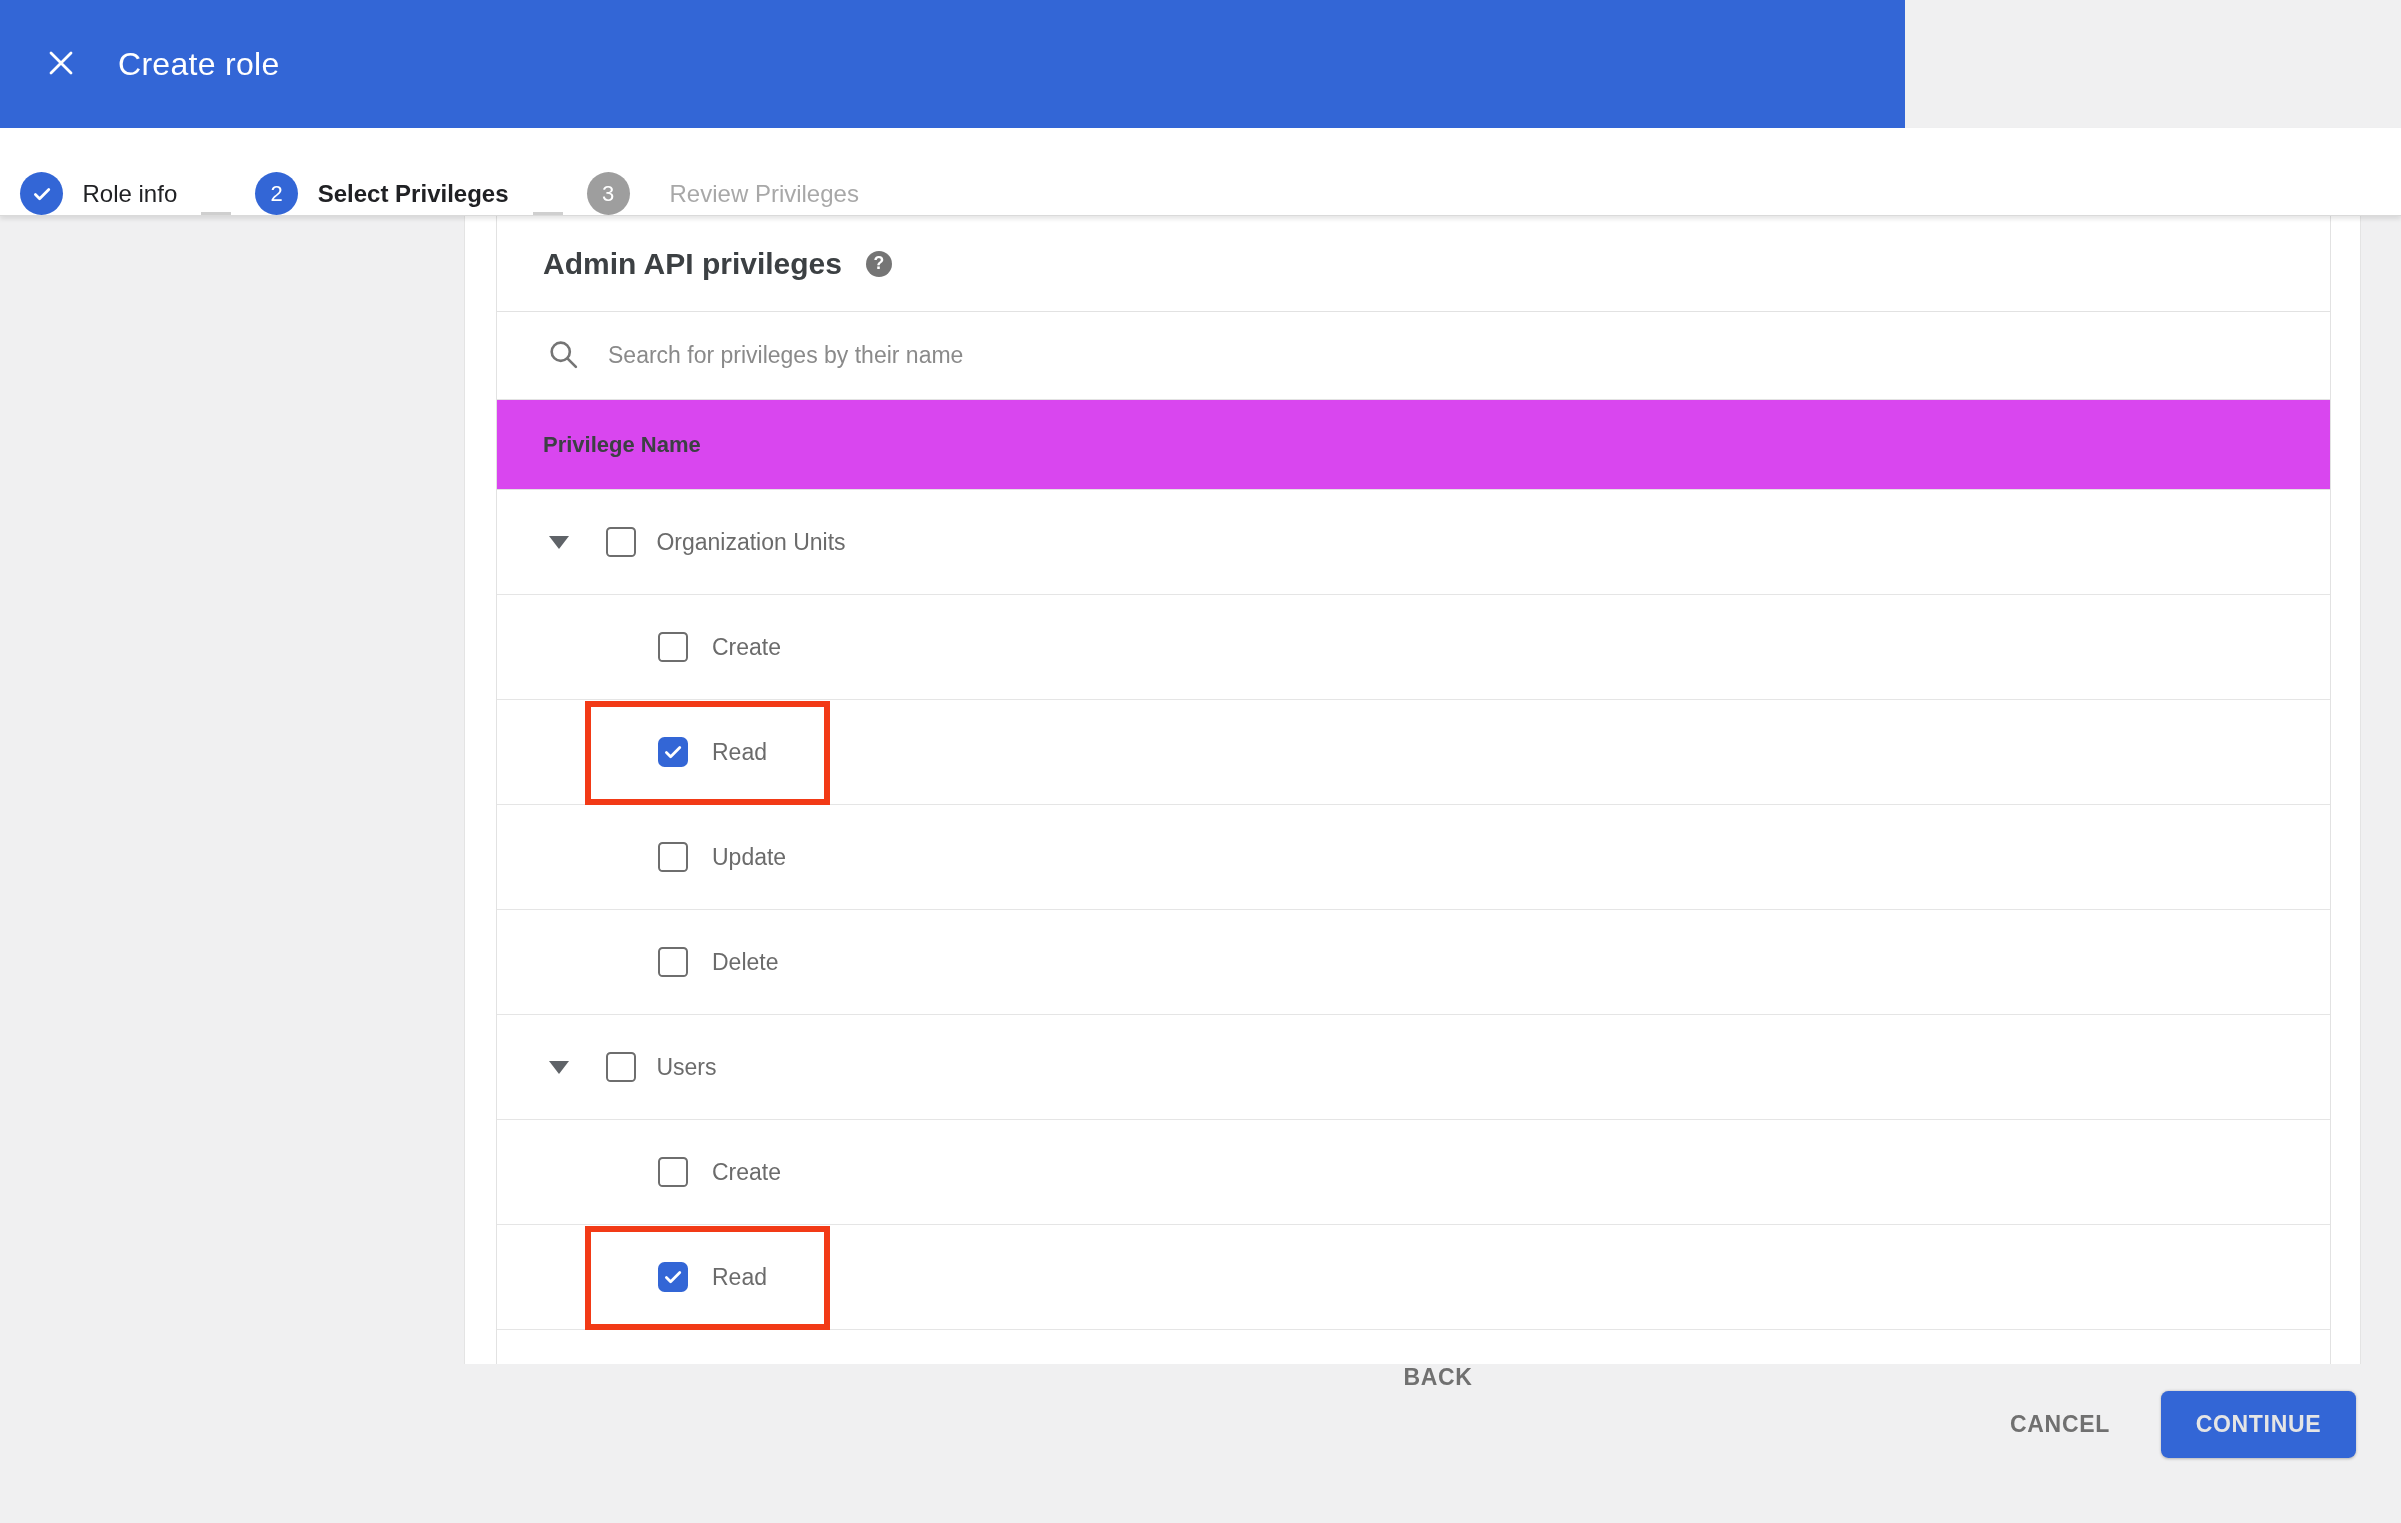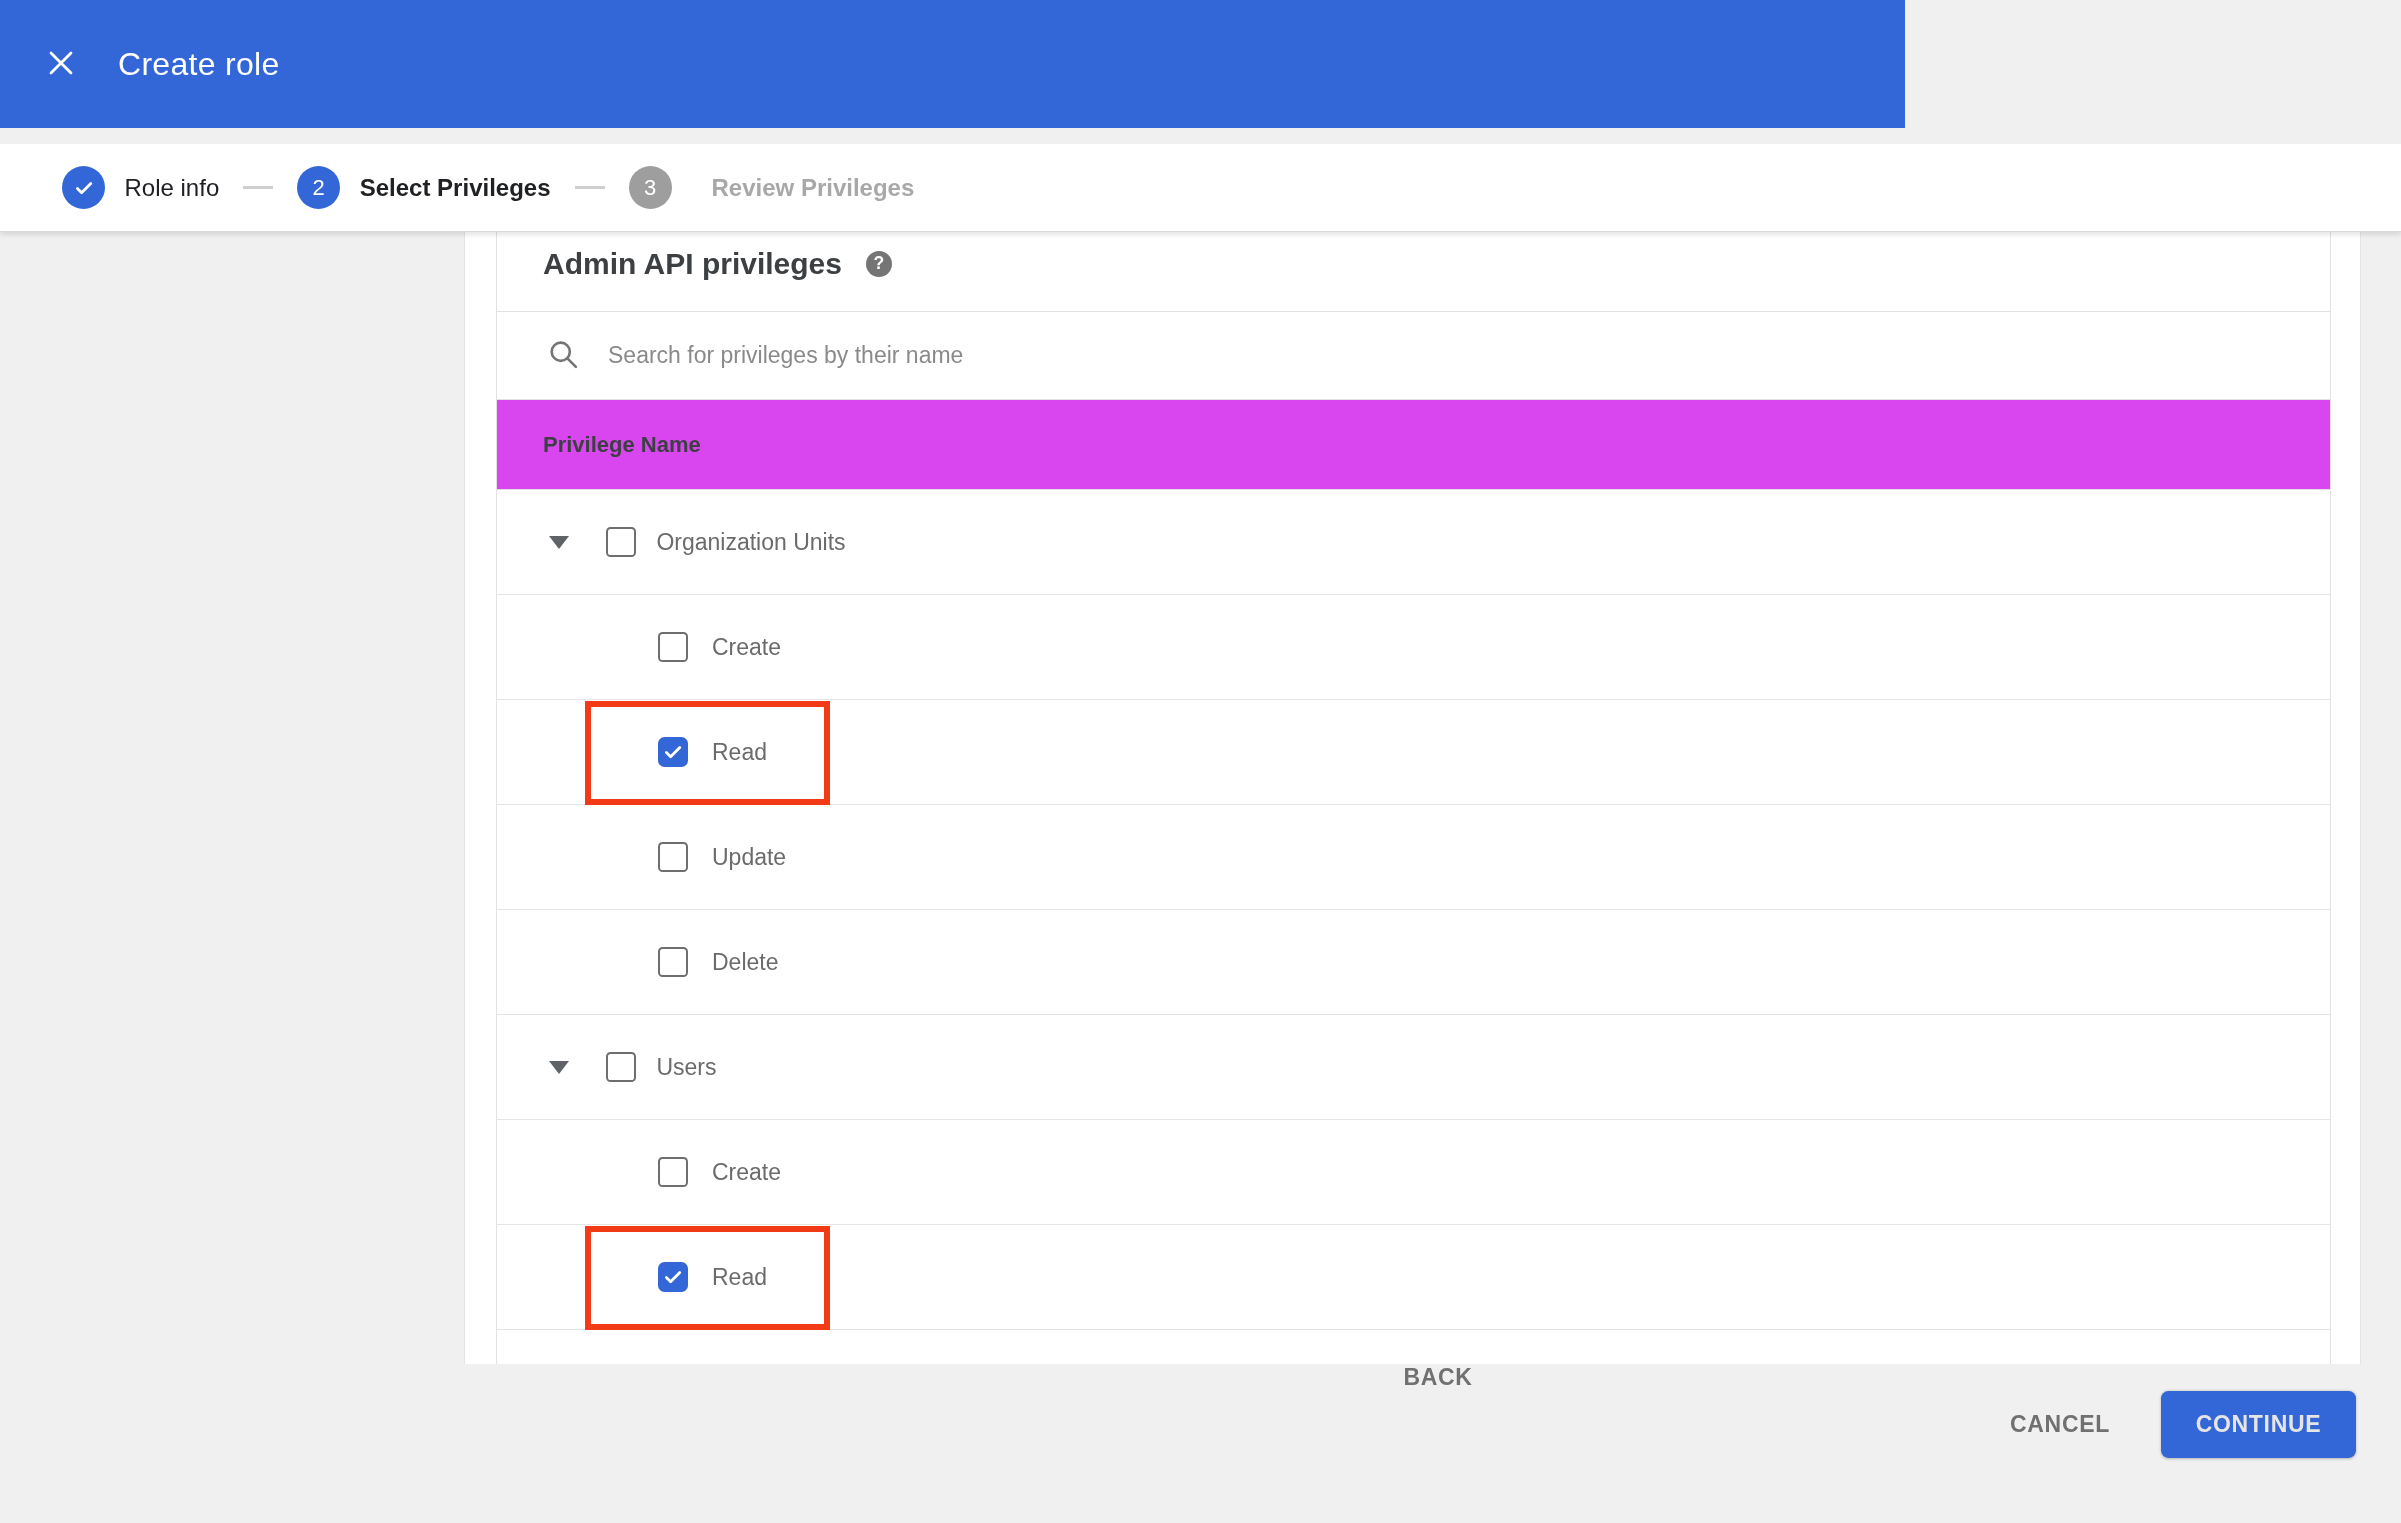--- a/index.html
+++ b/index.html
@@ -17,8 +17,8 @@
   .titlebar .title{color:#ffffff;font-size:32px;font-weight:400;margin-left:41px;letter-spacing:0.3px;}
   
   .stepper{
-    position:absolute;top:144px;left:0;width:2401px;height:88px;background:#ffffff;
-    display:flex;align-items:center;padding-left:62px;
+    position:absolute;top:128px;left:0;width:2401px;height:88px;background:#ffffff;
+    display:flex;align-items:flex-end;padding-left:20px;
     border-bottom:0.9px solid #dadada;box-shadow:0 2.8px 4.6px rgba(0,0,0,.10);z-index:4;
   }
   .step{display:flex;align-items:center;cursor:pointer;}

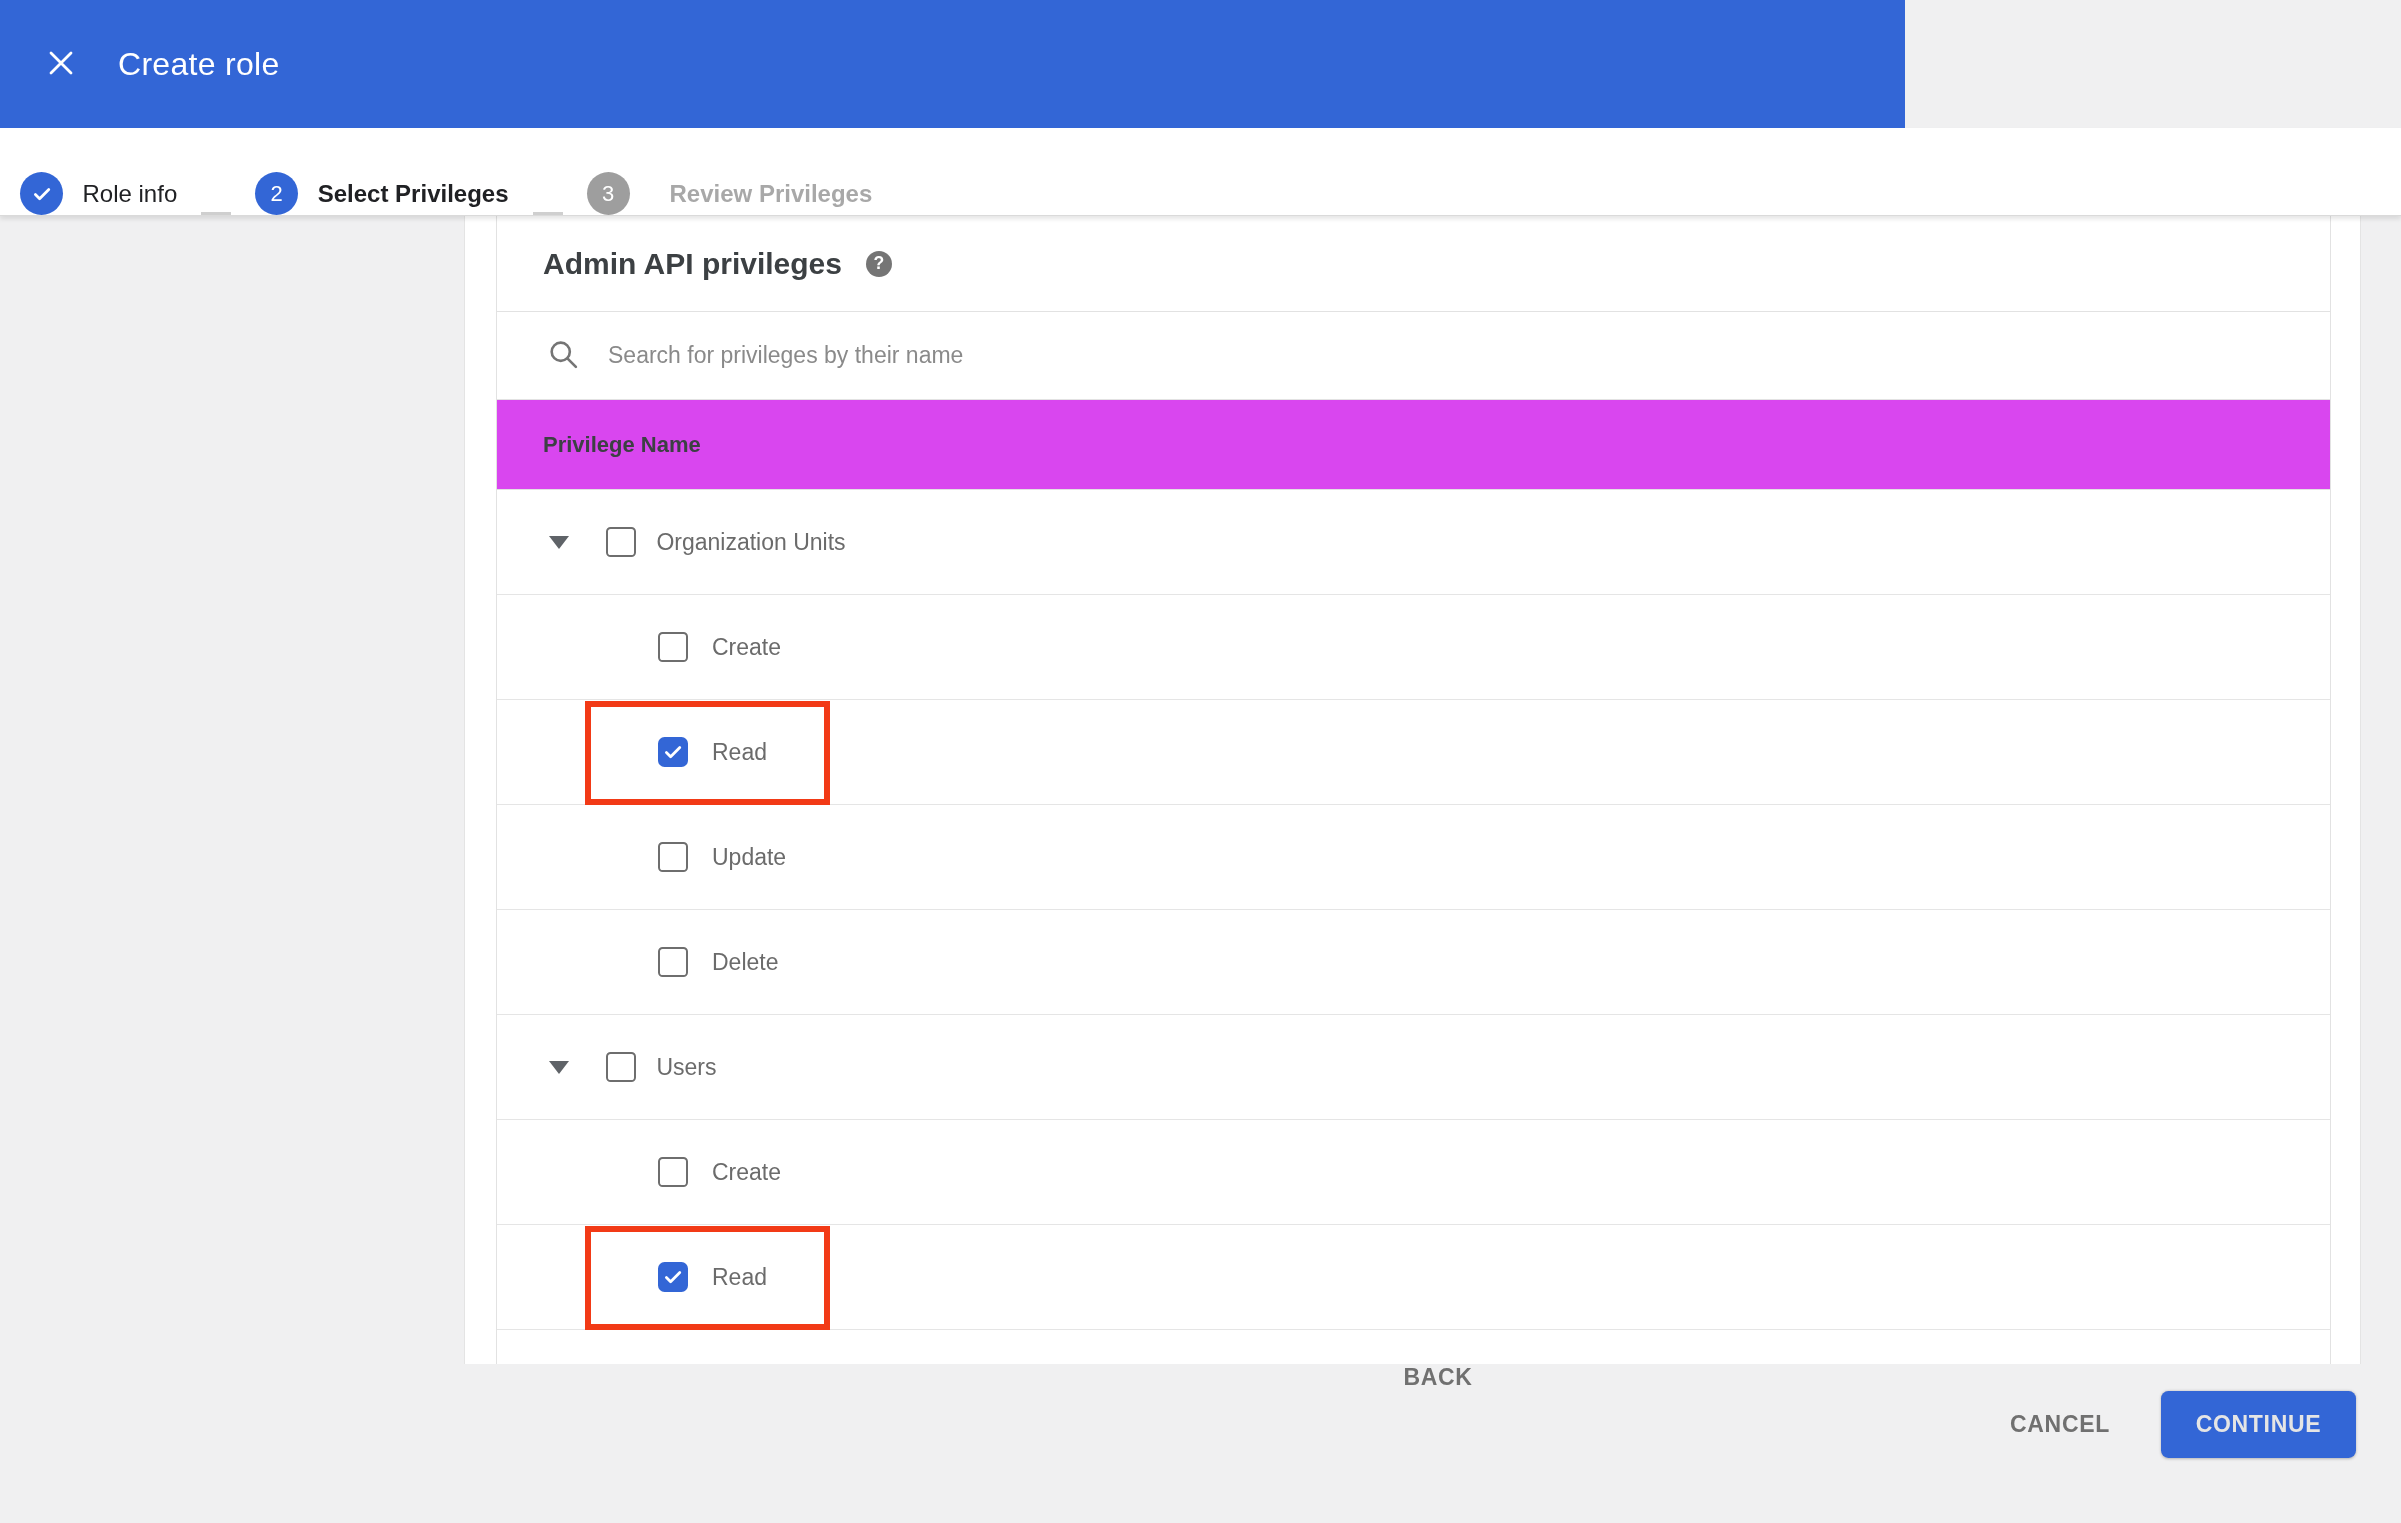--- a/index.html
+++ b/index.html
@@ -30,7 +30,7 @@
   .circ.upcoming{background:#9e9e9e;}
   .step-label{margin-left:19.5px;font-size:24px;color:#202124;}
   .step-label.active{font-weight:700;}
-  .step-label.upcoming{color:#a8a8a8;font-weight:700;margin-left:40px;}
+  .step-label.upcoming{color:#a8a8a8;font-weight:400;margin-left:40px;}
   .step-sep{width:30px;height:2.8px;background:#cfcfcf;margin:0 24px;flex:none;}
   
   .panel{

